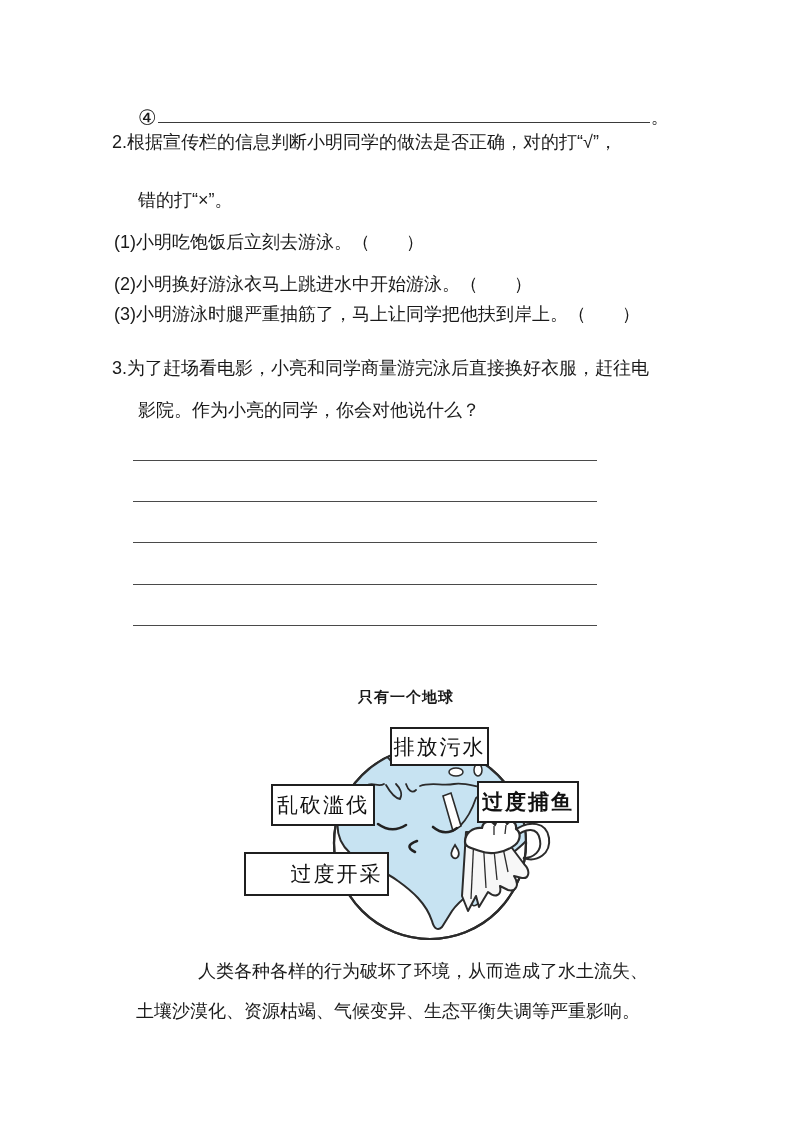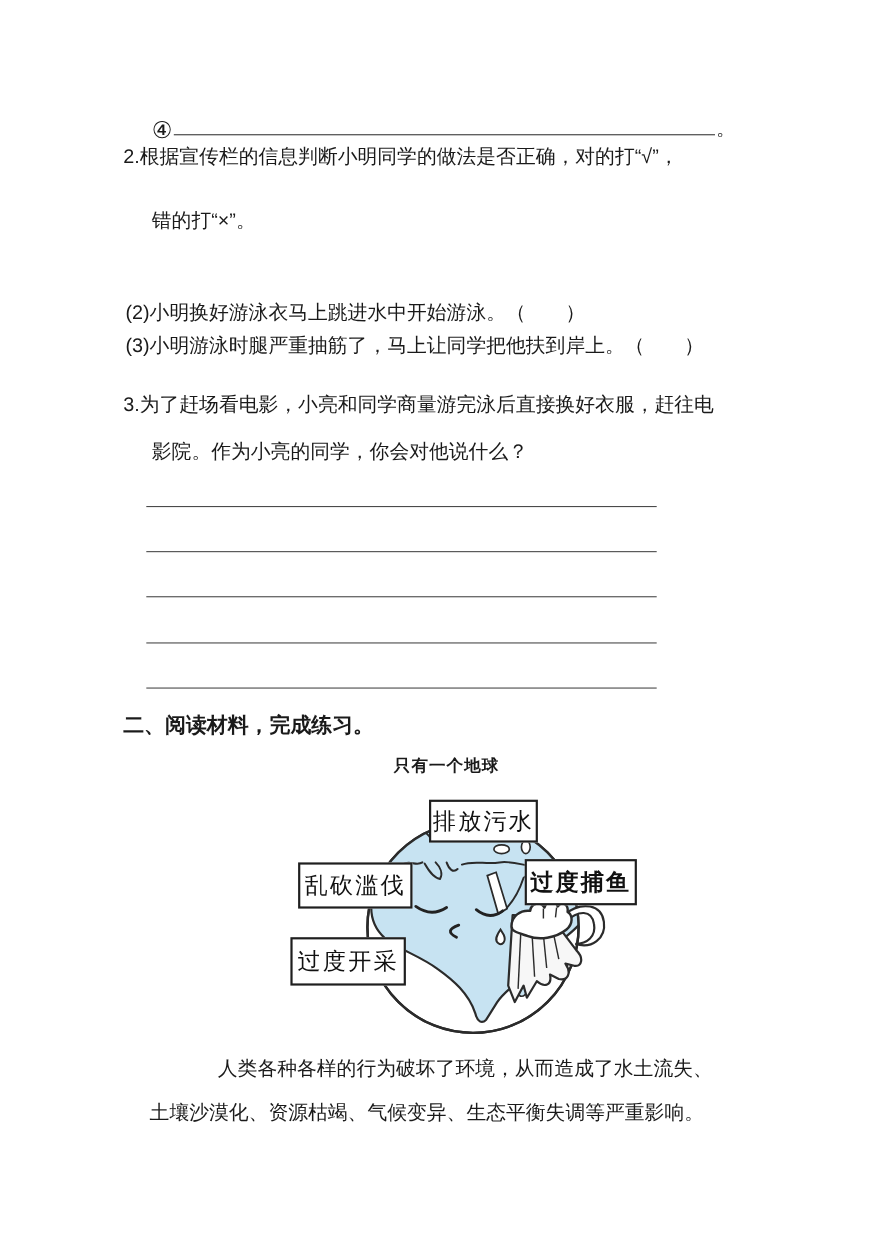--- a/index.html
+++ b/index.html
@@ -43,6 +43,7 @@
 
   <div class="t" style="left:112px;top:130px;">2.根据宣传栏的信息判断小明同学的做法是否正确，对的打“√”，</div>
   <div class="t" style="left:138px;top:188px;">错的打“×”。</div>
+  <div class="t" style="left:114px;top:230px;">(1)小明吃饱饭后立刻去游泳。（　　）</div>
   <div class="t" style="left:114px;top:272px;">(2)小明换好游泳衣马上跳进水中开始游泳。（　　）</div>
   <div class="t" style="left:114px;top:302px;">(3)小明游泳时腿严重抽筋了，马上让同学把他扶到岸上。（　　）</div>
 

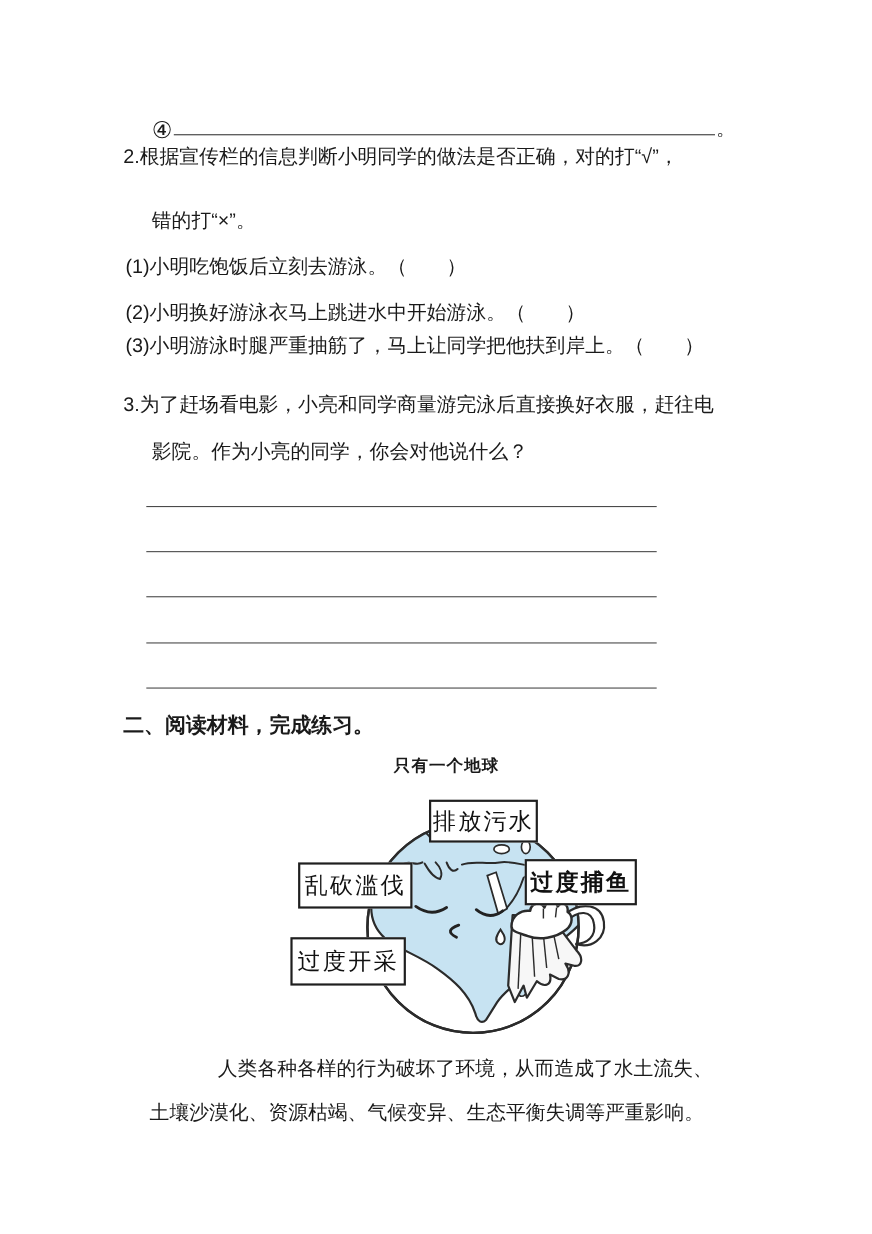--- a/index.html
+++ b/index.html
@@ -56,7 +56,6 @@
   <div class="answer-line" style="top:584px;"></div>
   <div class="answer-line" style="top:625px;"></div>
 
-  <div class="t sec-heading" style="left:112px;top:648px;">二、阅读材料，完成练习。</div>
 
   <div class="t material-title" style="left:358px;top:685px;">只有一个地球</div>
 

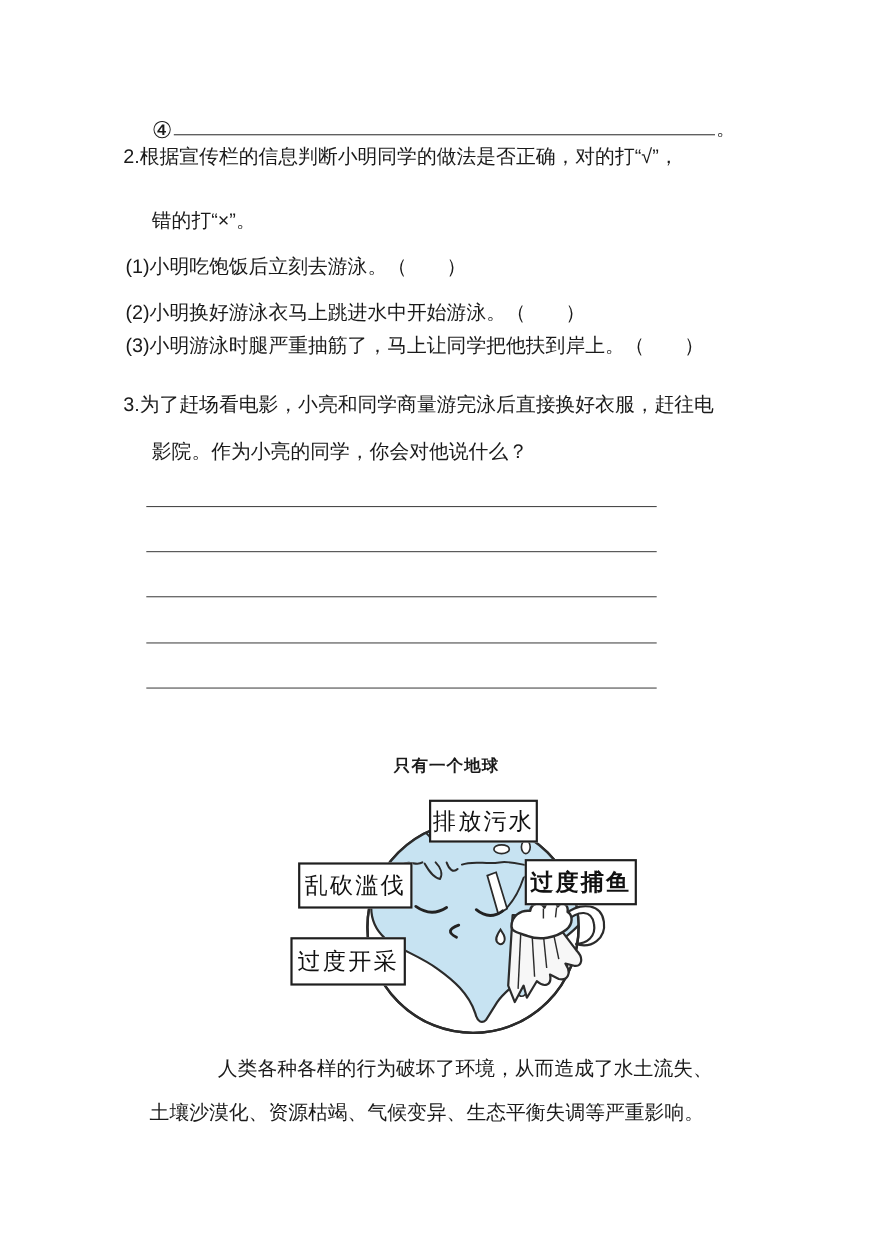--- a/index.html
+++ b/index.html
@@ -129,7 +129,7 @@
   <div class="earth-label" style="left:271px;top:784px;width:100px;height:38px;">乱砍滥伐</div>
   <div class="earth-label" style="left:390px;top:727px;width:95px;height:35px;">排放污水</div>
   <div class="earth-label" style="left:477px;top:781px;width:98px;height:38px;font-weight:bold;">过度捕鱼</div>
-  <div class="earth-label" style="left:264px;top:852px;width:101px;height:40px;">过度开采</div>
+  <div class="earth-label" style="left:244px;top:852px;width:101px;height:40px;padding-left:40px;">过度开采</div>
 
   <div class="t" style="left:198px;top:959px;">人类各种各样的行为破坏了环境，从而造成了水土流失、</div>
   <div class="t" style="left:136px;top:999px;">土壤沙漠化、资源枯竭、气候变异、生态平衡失调等严重影响。</div>

